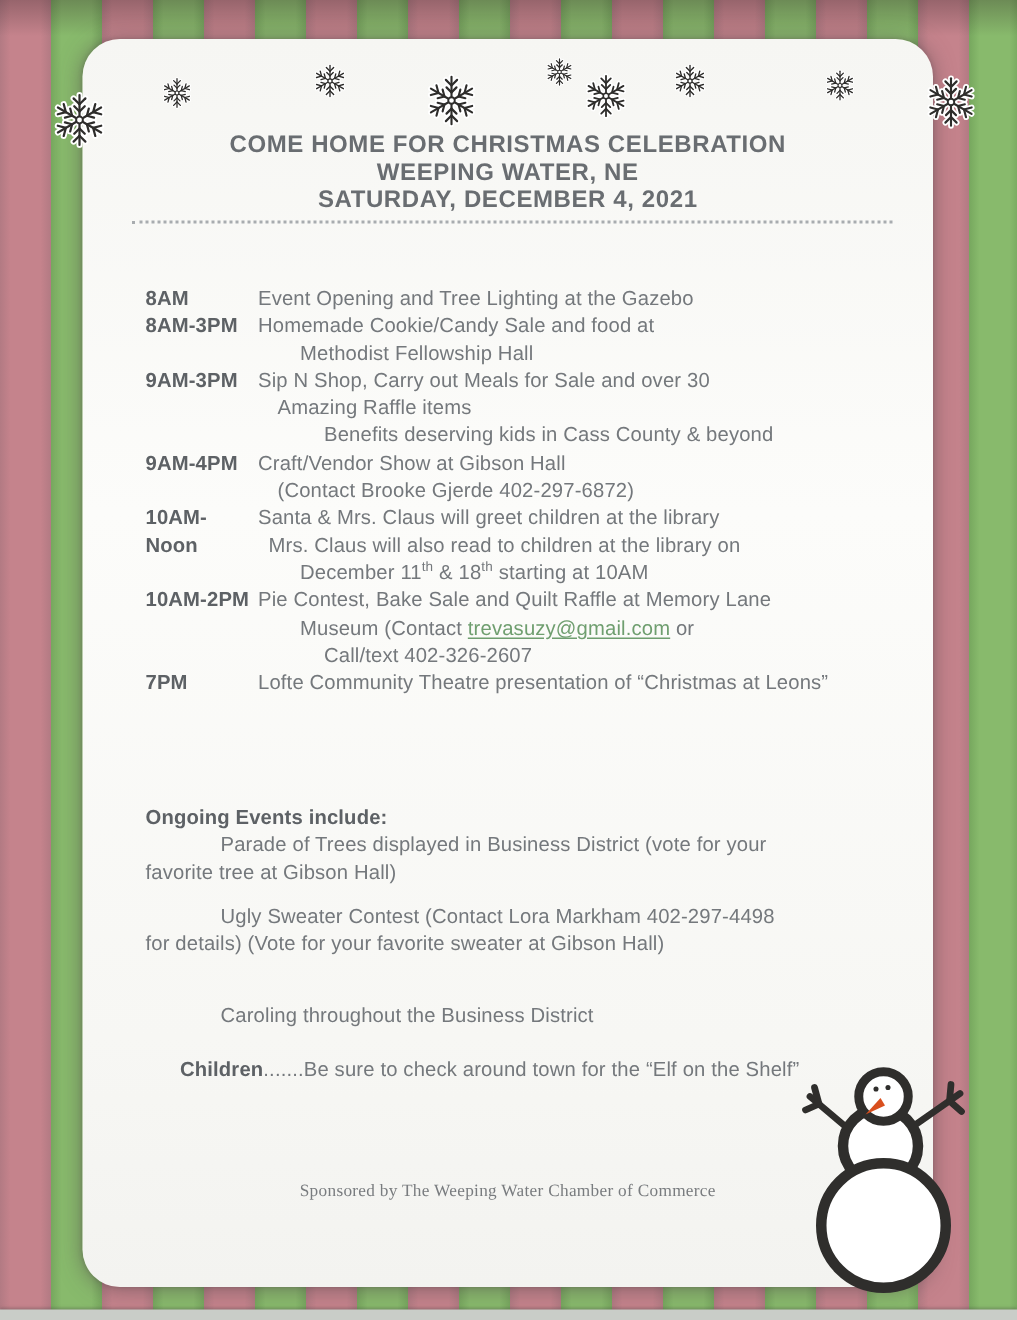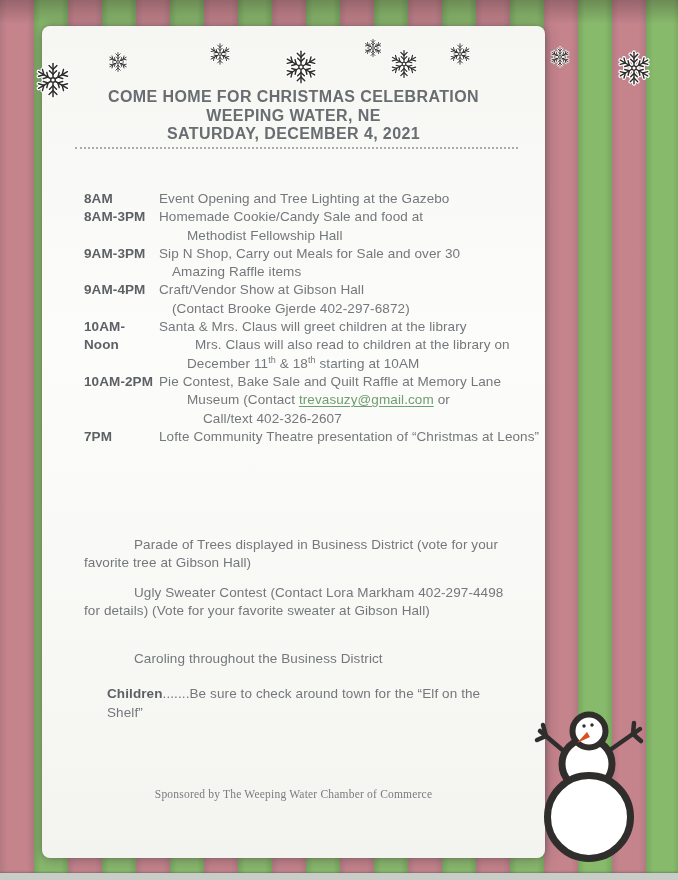--- a/index.html
+++ b/index.html
@@ -24,8 +24,8 @@
   }
   
   .paper {
-    position:absolute; left:42px; top:26px; width:503px; height:832px;
-    border-radius:8px;
+    position:absolute; left:55px; top:26px; width:567px; height:832px;
+    border-radius:25px;
     background:linear-gradient(180deg,#f6f6f3,#fcfcfa 38%,#f7f7f4 80%,#f3f3f0);
     box-shadow:0 1px 14px rgba(80,68,72,.55), 0 0 3px rgba(80,68,72,.30);
   }

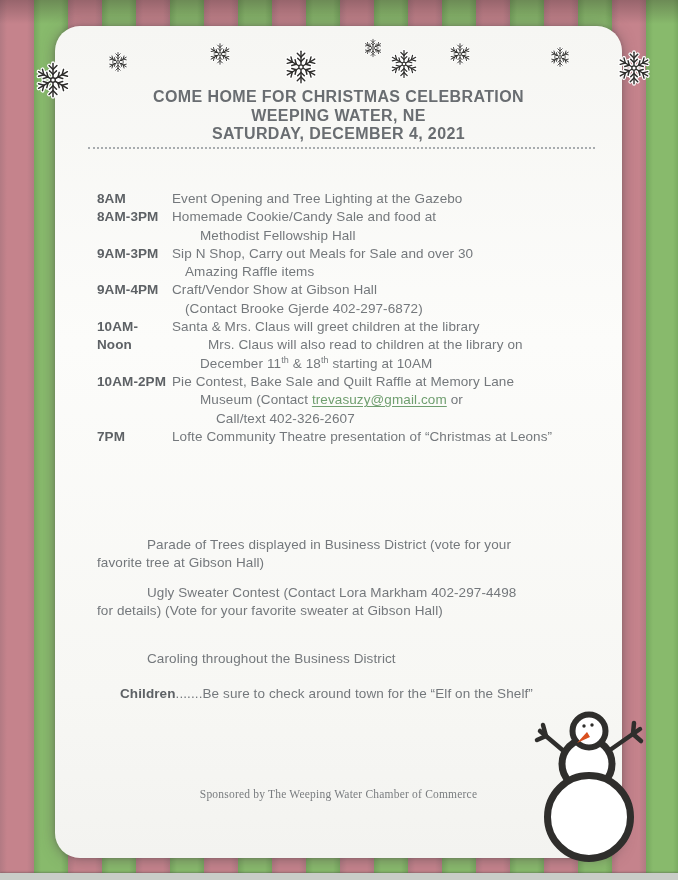--- a/index.html
+++ b/index.html
@@ -142,6 +142,7 @@
       <div class="edesc">
         <div>Sip N Shop, Carry out Meals for Sale and over 30</div>
         <div class="in1">Amazing Raffle items</div>
+        <div class="in3">Benefits deserving kids in Cass County &amp; beyond</div>
       </div>
     </div>
     <div class="event">

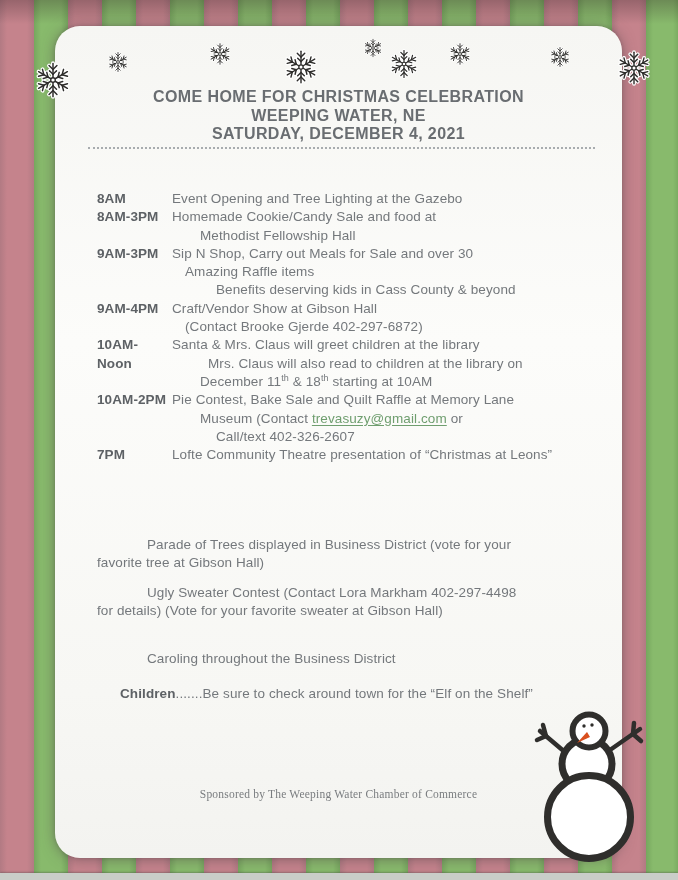--- a/index.html
+++ b/index.html
@@ -48,7 +48,7 @@
   .etime { flex:none; width:75px; font-weight:bold; color:#5d6165; }
   .edesc { flex:1; }
   .in1 { margin-left:13px; }
-  .in15 { margin-left:36px; }
+  .in15 { margin-left:7px; }
   .in2 { margin-left:28px; }
   .in3 { margin-left:44px; }
   sup { font-size:9px; line-height:0; }

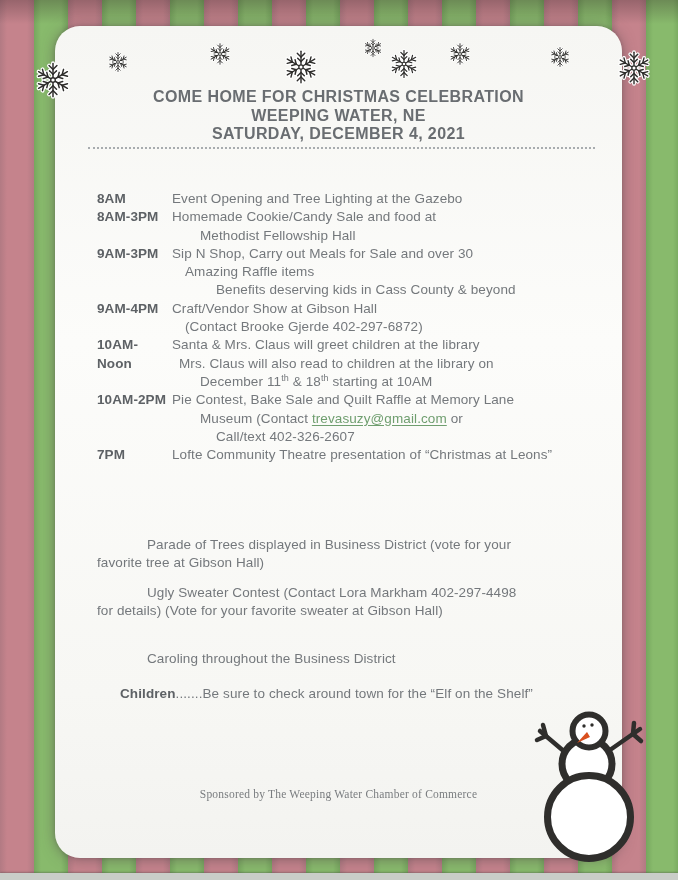--- a/index.html
+++ b/index.html
@@ -181,6 +181,7 @@
   </div>
 
   <div class="ongoing">
+    <div class="og-heading">Ongoing Events include:</div>
     <div>
       <div class="og-item">Parade of Trees displayed in Business District (vote for your</div>
       <div class="og-wrap">favorite tree at Gibson Hall)</div>

